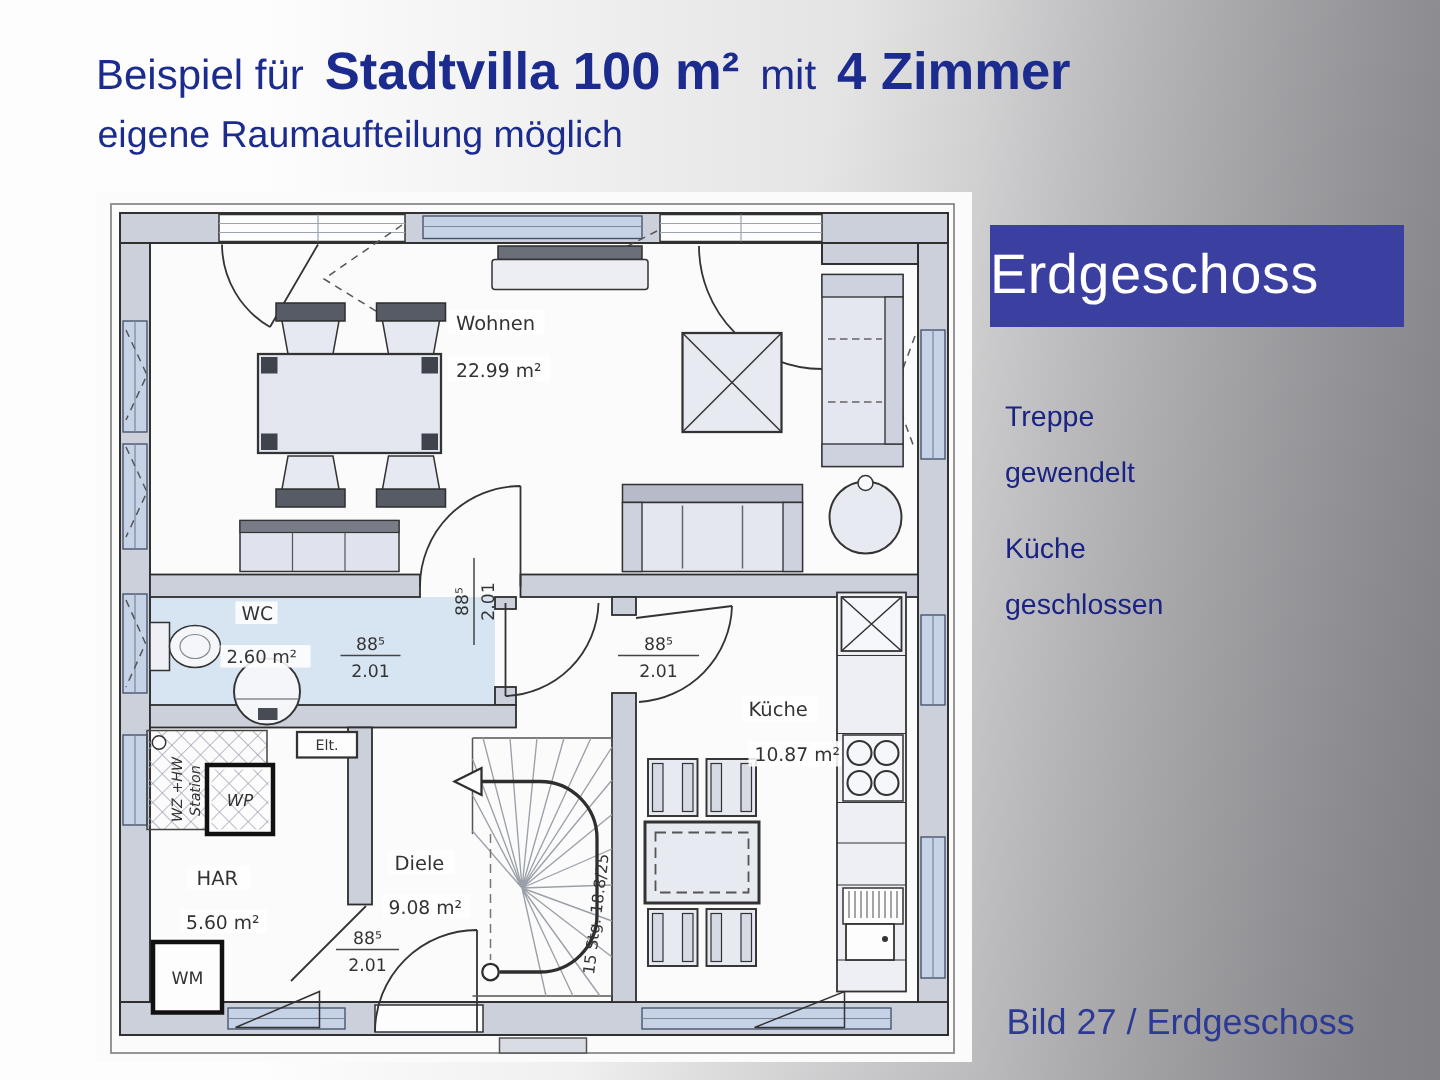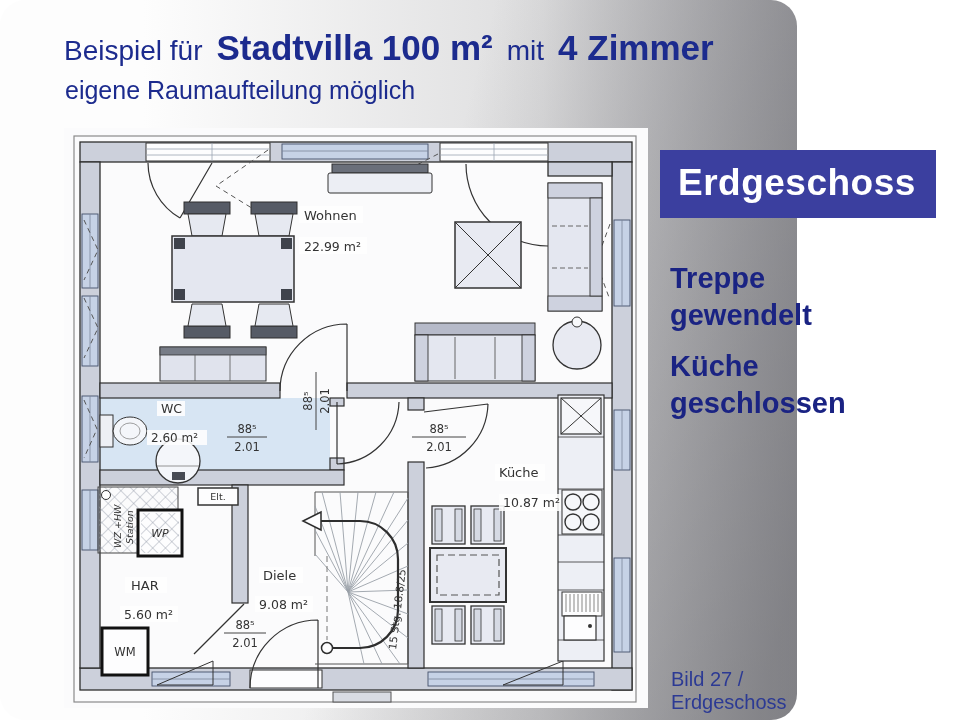--- a/index.html
+++ b/index.html
@@ -4,11 +4,10 @@
 <style>
   html,body{margin:0;padding:0;}
   body{width:960px;height:720px;overflow:hidden;font-family:"Liberation Sans",sans-serif;}
-  .slide{position:relative;width:797px;height:720px;
+  .slide{position:relative;width:960px;height:720px;
     background:
       linear-gradient(105deg, rgba(255,255,255,0) 50%, rgba(95,95,100,0.55) 96%),
       linear-gradient(to right, #fdfdfd 18%, #dededf 68%, #ababaf 100%);
-    border-radius: 26px;
   }
   .title-line1{position:absolute;left:64px;top:28px;white-space:nowrap;color:var(--title);}
   .t-reg{font-size:28px;font-weight:400;}

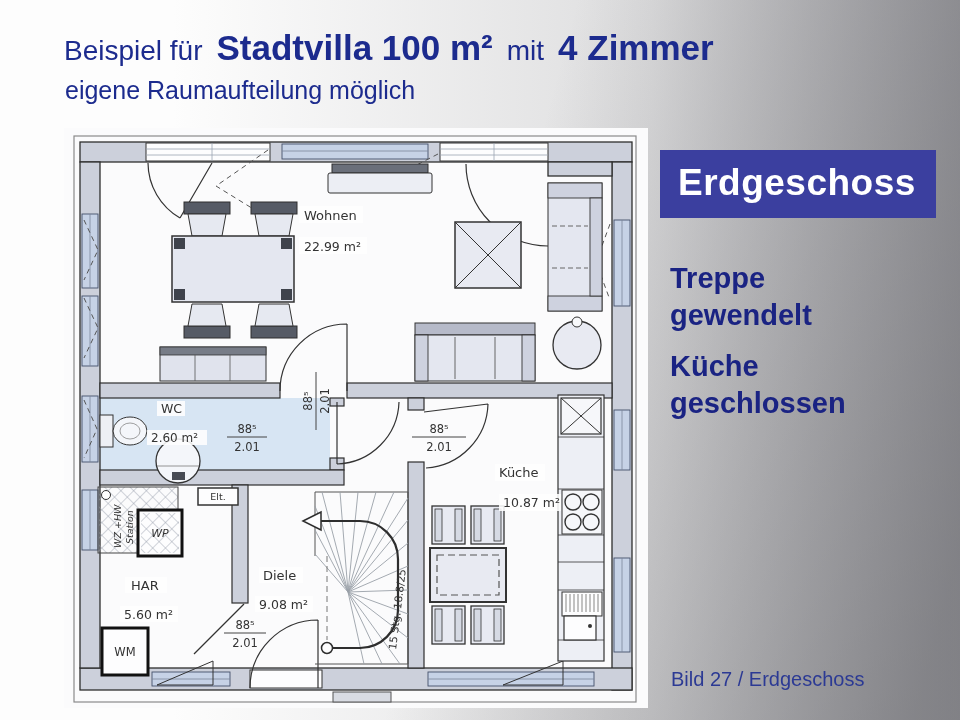--- a/index.html
+++ b/index.html
@@ -15,7 +15,7 @@
   .t-bold.last{margin-right:0;}
   .subtitle{position:absolute;left:65px;top:76px;font-size:25px;color:var(--title);}
   .eg-box{position:absolute;left:660px;top:150px;width:276px;height:68px;background:var(--accent);
-    color:#ffffff;font-size:37px;font-weight:700;line-height:66px;padding-left:18px;box-sizing:border-box;
+    color:#ffffff;font-size:37px;font-weight:400;line-height:66px;box-sizing:border-box;
     letter-spacing:0.5px;}
   .features{position:absolute;left:670px;top:260px;width:280px;}
   .feature{font-size:29px;line-height:37px;font-weight:700;color:var(--feature);

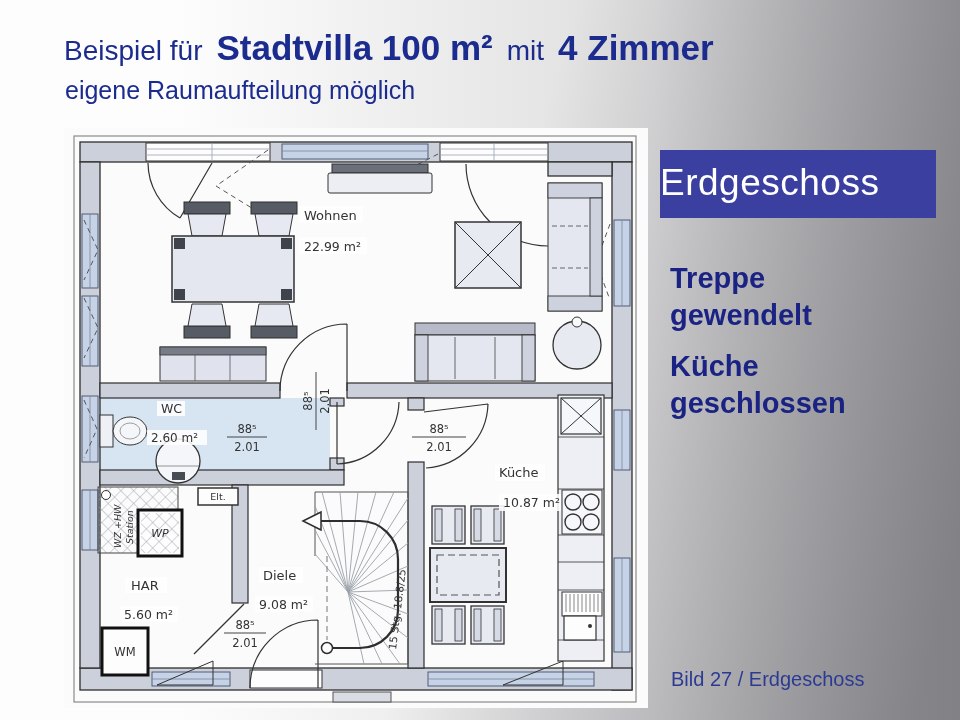--- a/index.html
+++ b/index.html
@@ -18,7 +18,7 @@
     color:#ffffff;font-size:37px;font-weight:400;line-height:66px;box-sizing:border-box;
     letter-spacing:0.5px;}
   .features{position:absolute;left:670px;top:260px;width:280px;}
-  .feature{font-size:29px;line-height:37px;font-weight:700;color:var(--feature);
+  .feature{font-size:19px;line-height:37px;font-weight:400;color:var(--feature);
     white-space:pre-line;margin-bottom:14px;}
   .caption{position:absolute;left:671px;top:668px;font-size:20px;color:var(--caption);}
   .plan-wrap{position:absolute;left:64px;top:128px;width:584px;height:580px;}

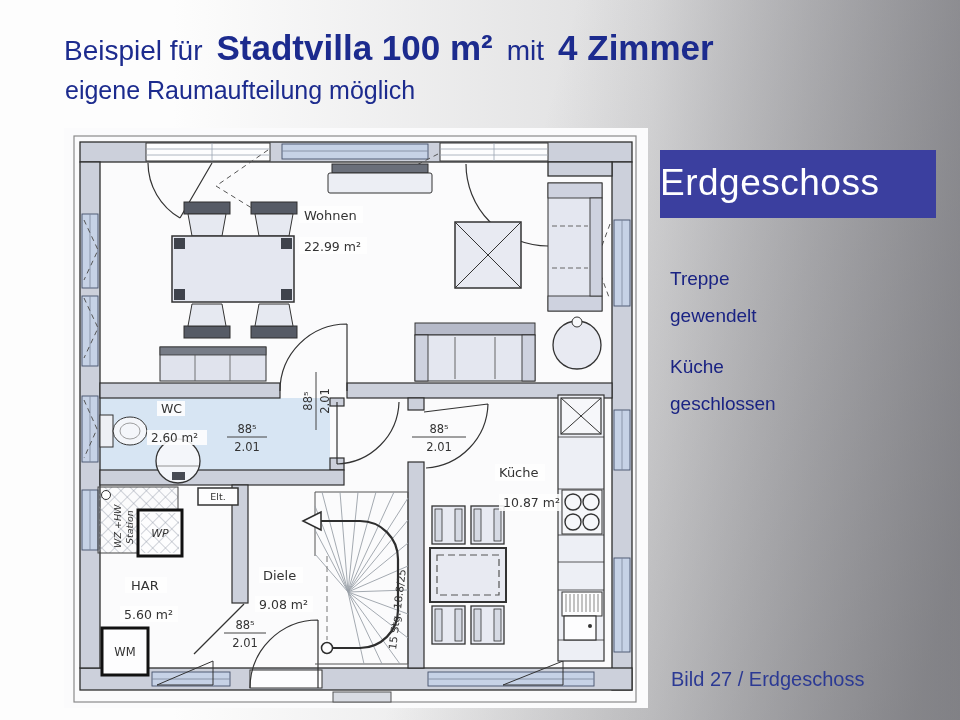--- a/index.html
+++ b/index.html
@@ -20,7 +20,7 @@
   .features{position:absolute;left:670px;top:260px;width:280px;}
   .feature{font-size:19px;line-height:37px;font-weight:400;color:var(--feature);
     white-space:pre-line;margin-bottom:14px;}
-  .caption{position:absolute;left:671px;top:668px;font-size:20px;color:var(--caption);}
+  .caption{position:absolute;left:671px;top:668px;font-size:24px;color:var(--caption);}
   .plan-wrap{position:absolute;left:64px;top:128px;width:584px;height:580px;}
   svg text{font-family:"DejaVu Sans",sans-serif;fill:#333;}
 </style>

